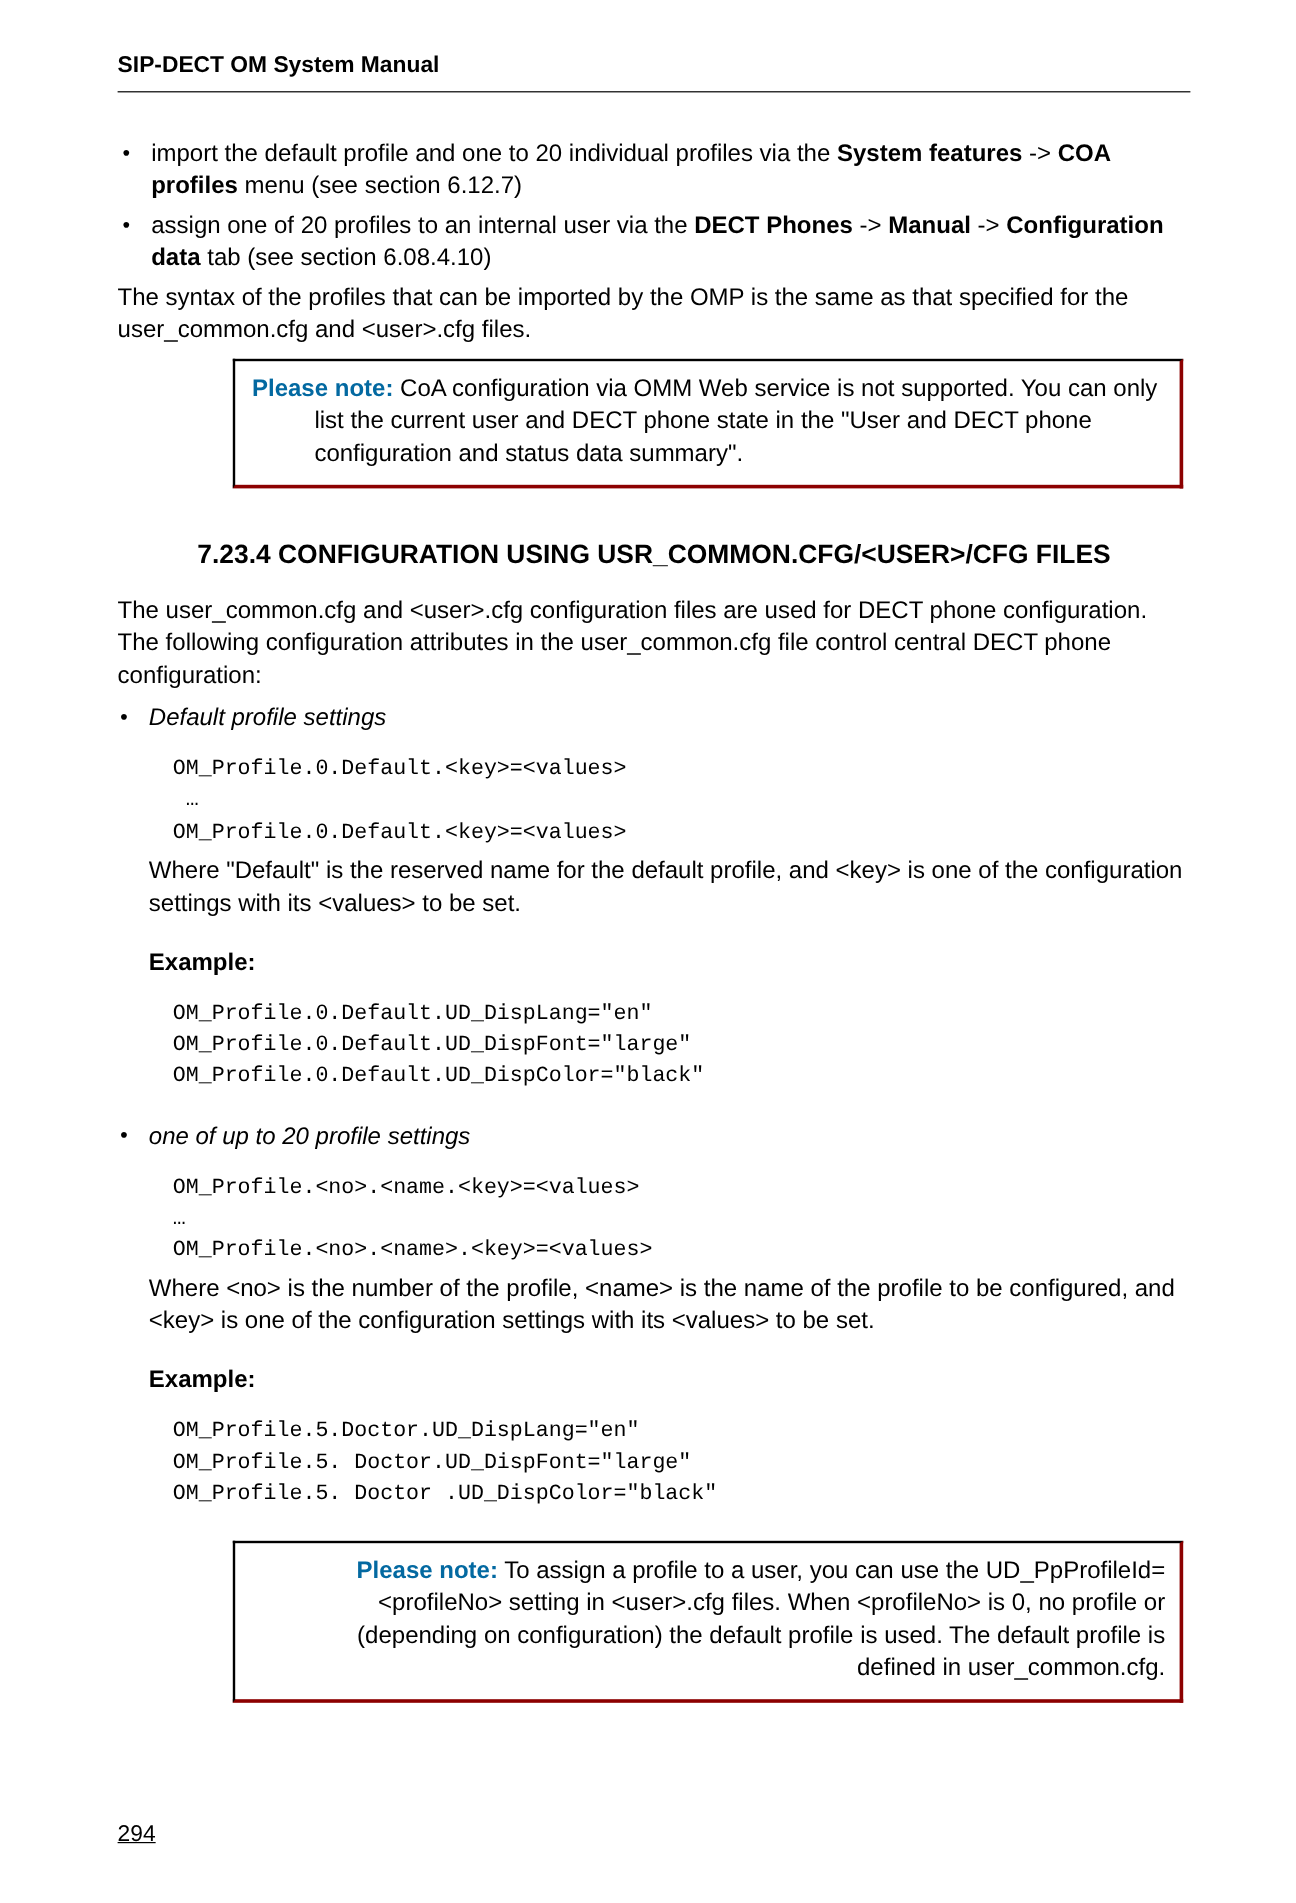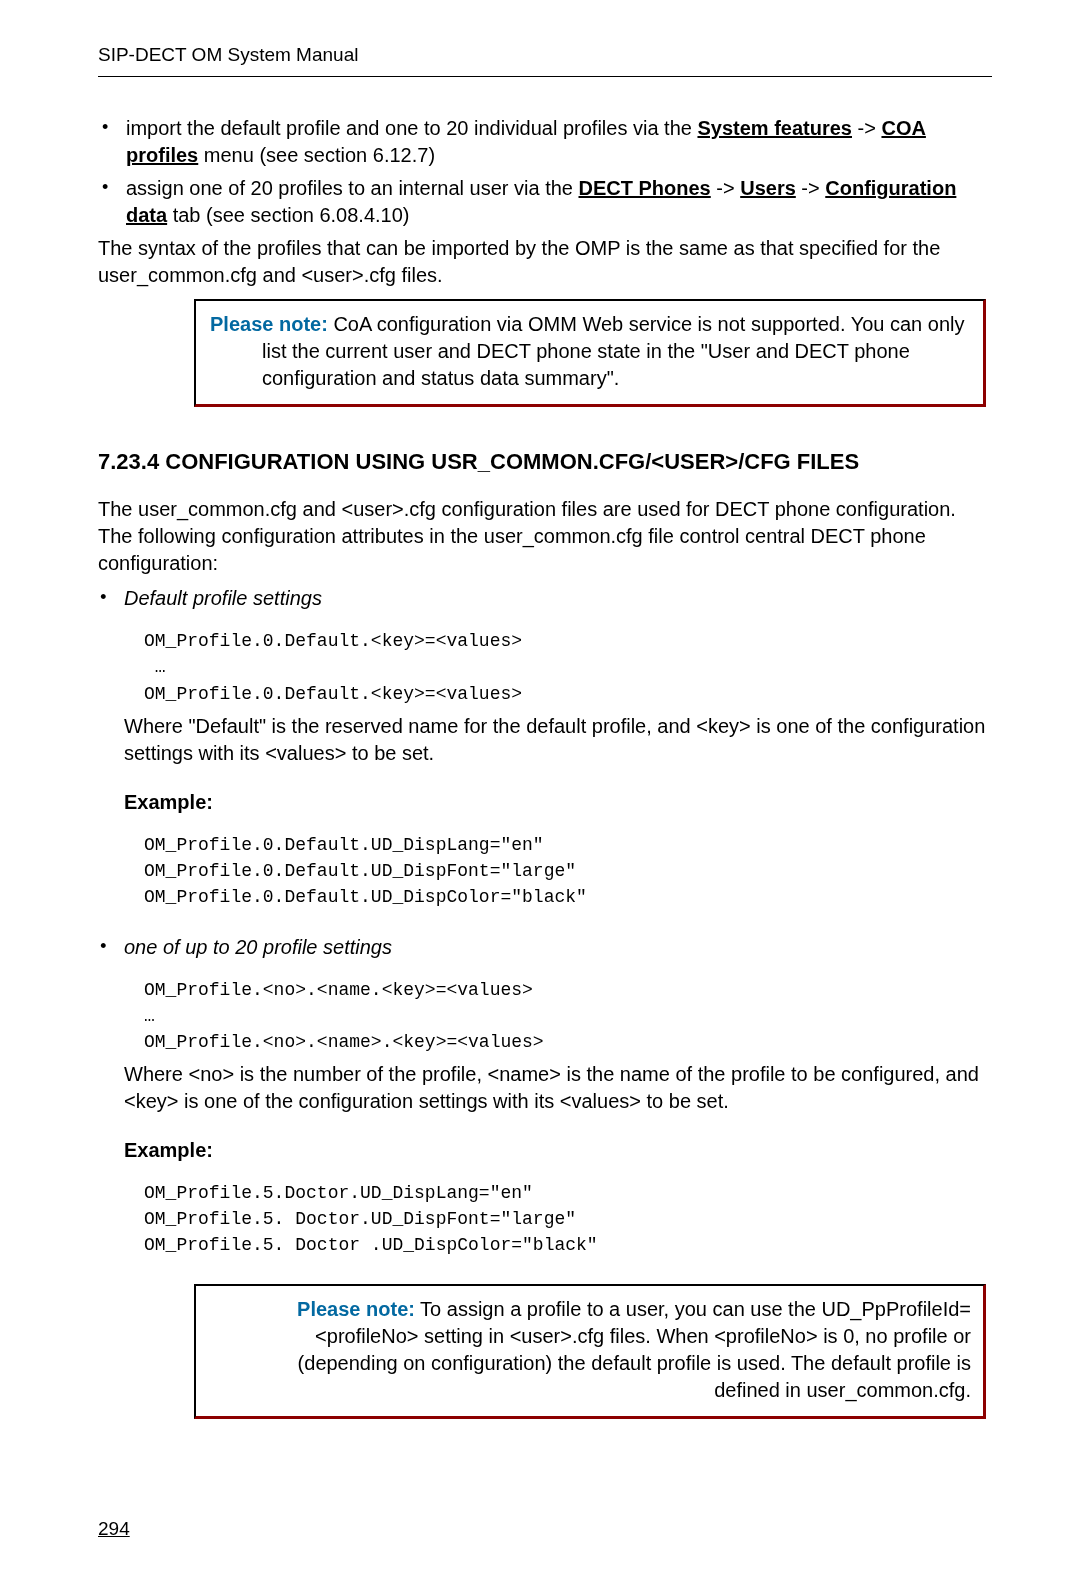--- a/index.html
+++ b/index.html
@@ -19,7 +19,7 @@
     padding: 42px 88px 40px 98px;
   }
   .header {
-    font-weight: normal;
+    font-weight: bold;
     font-size: 19px;
     margin-bottom: 8px;
   }

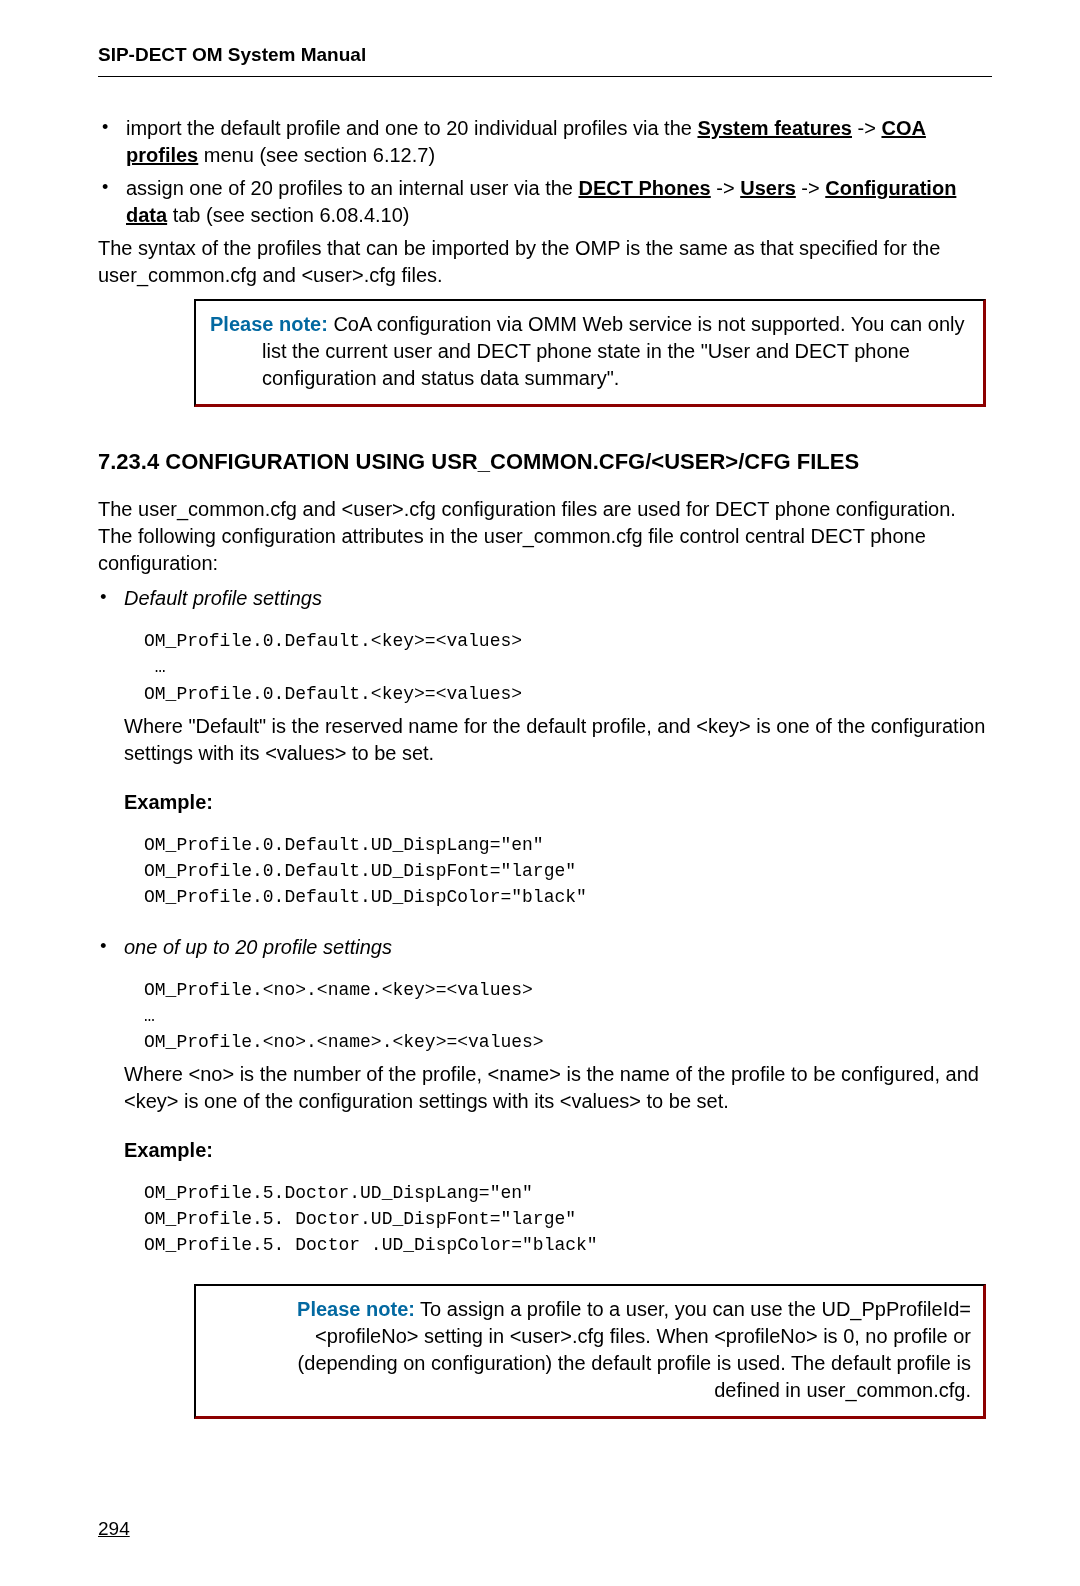--- a/index.html
+++ b/index.html
@@ -45,7 +45,7 @@
     top: 0;
     font-size: 18px;
   }
-  b { font-weight: bold; text-decoration: underline; }
+  b { font-weight: bold; }
   .body-p {
     margin: 2px 0 10px 0;
   }

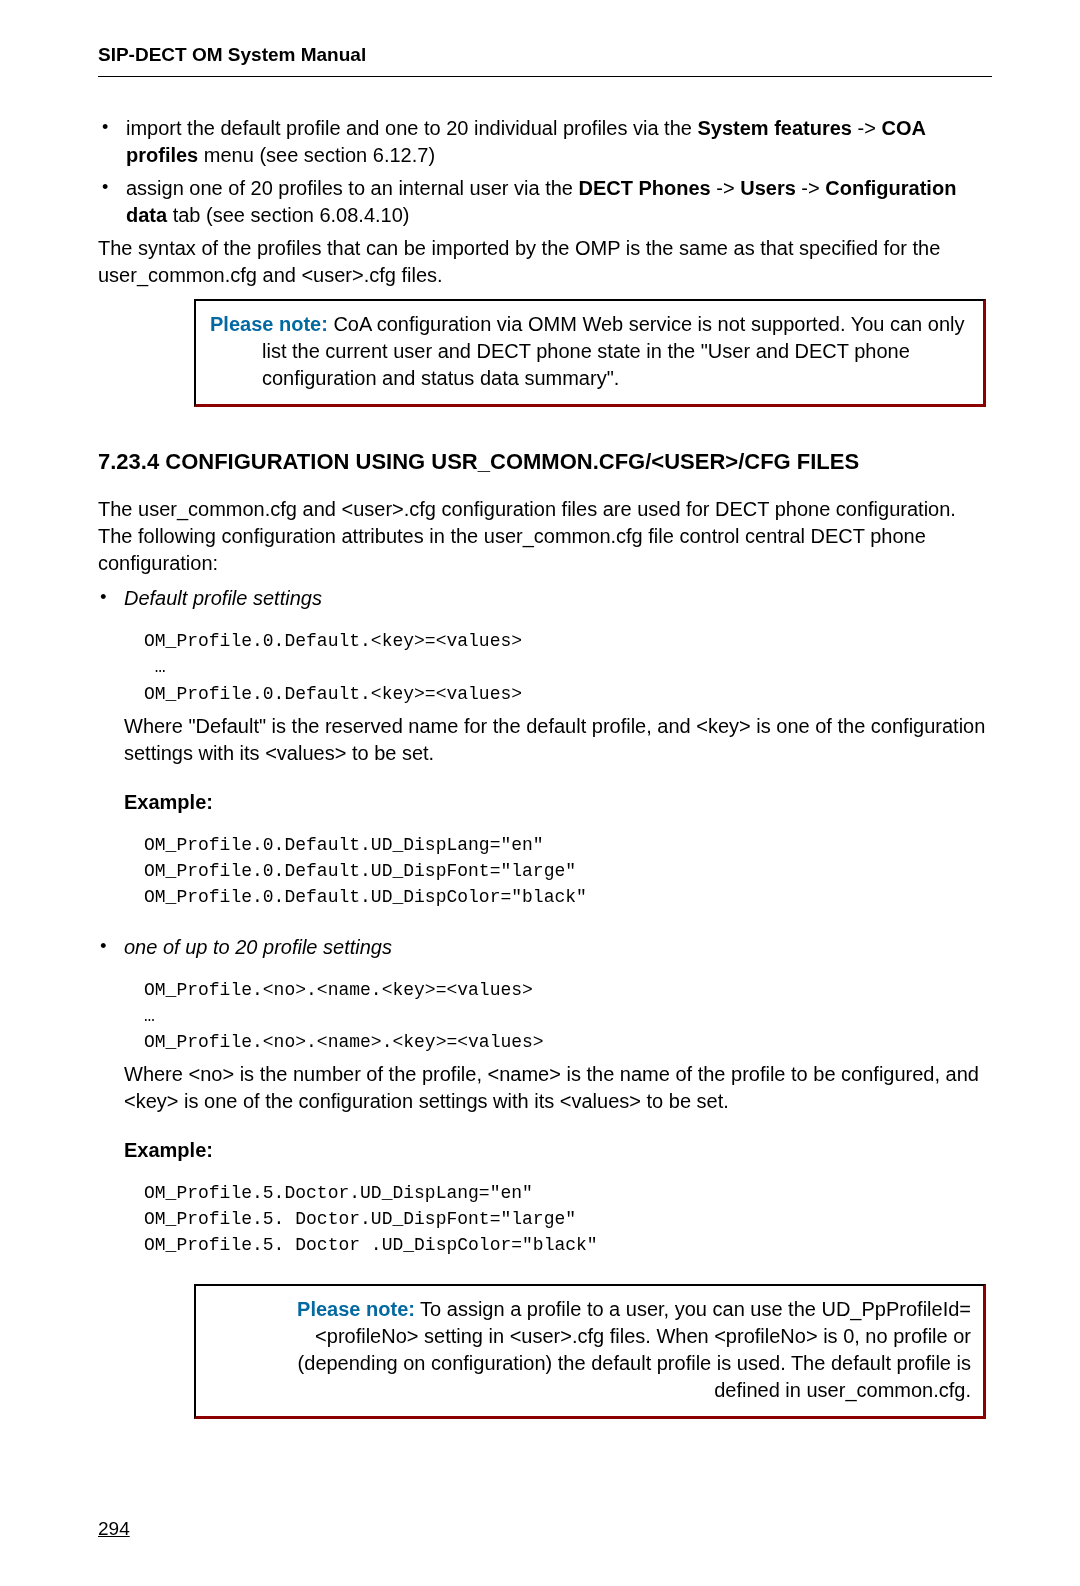--- a/index.html
+++ b/index.html
@@ -126,7 +126,7 @@
       <span>import the default profile and one to 20 individual profiles via the </span><b>System features</b><span> -&gt; </span><b>COA profiles</b><span> menu (see section 6.12.7)</span>
     </li>
     <li>
-      <span>assign one of 20 profiles to an internal user via the </span><b>DECT Phones</b><span> -&gt; </span><b>Users</b><span> -&gt; </span><b>Configuration data</b><span> tab (see section 6.08.4.10)</span>
+      <span>assign one of 20 profiles to an internal user via the </span><b>DECT Phones</b><span> -&gt; </span><b>Manual</b><span> -&gt; </span><b>Configuration data</b><span> tab (see section 6.08.4.10)</span>
     </li>
   </ul>
 

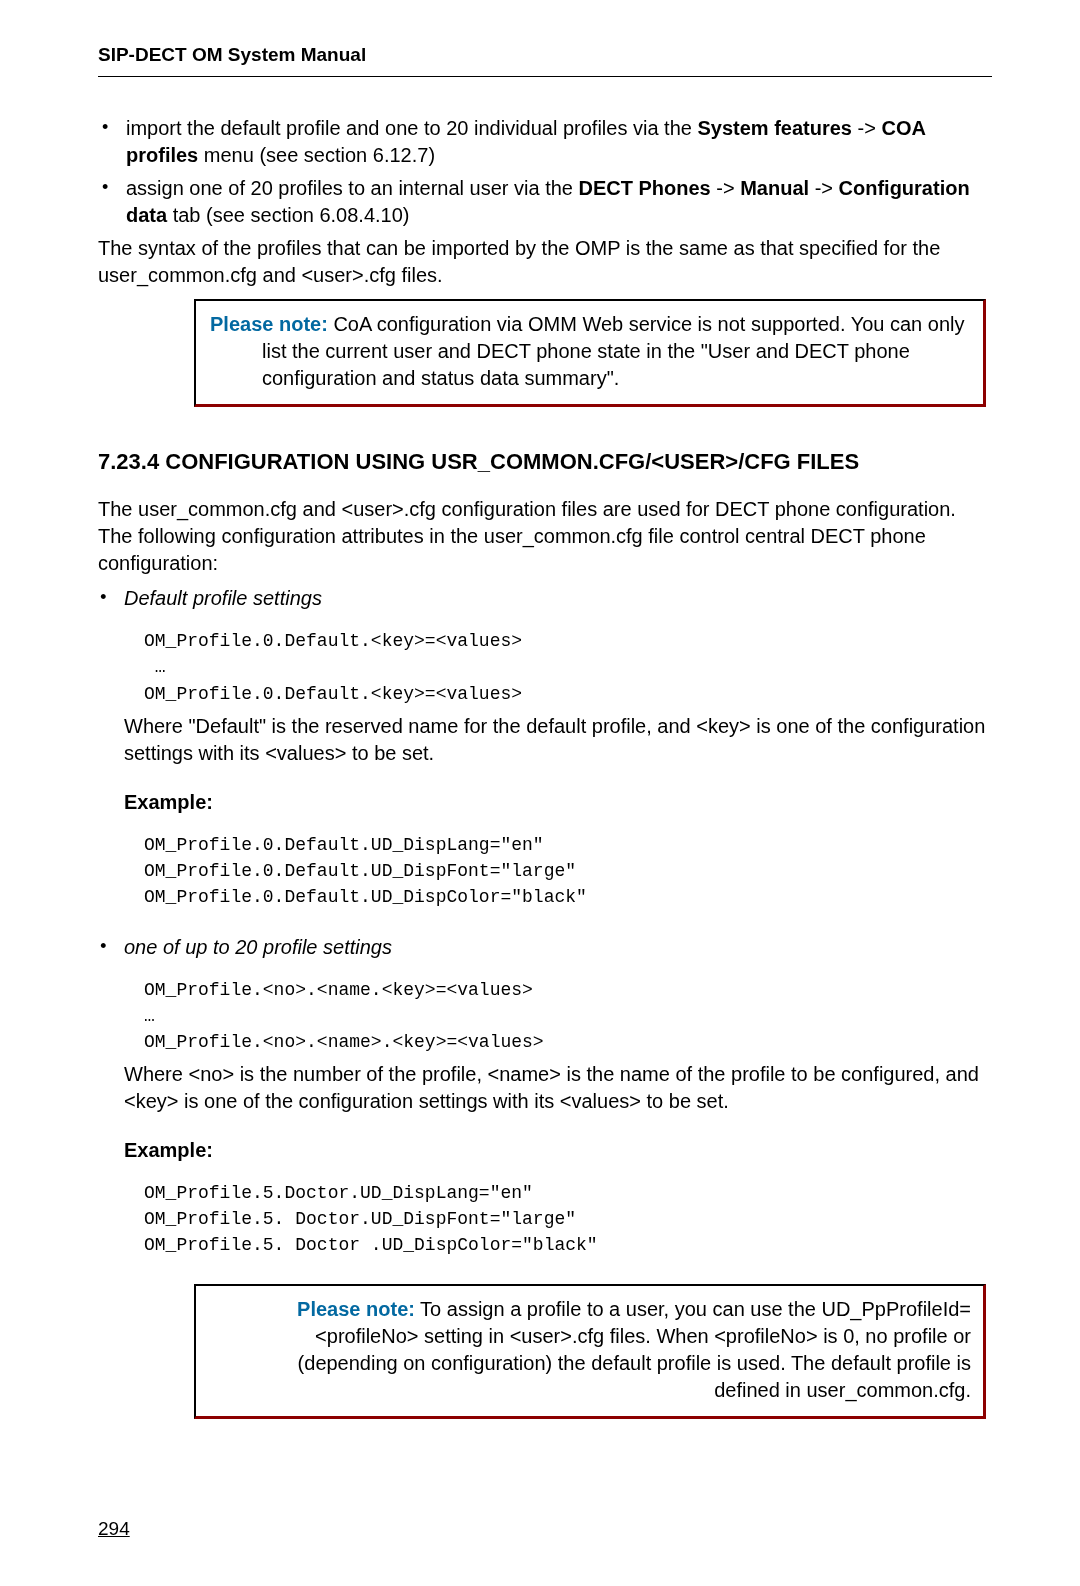--- a/index.html
+++ b/index.html
@@ -73,6 +73,7 @@
     font-size: 22px;
     font-weight: bold;
     margin: 40px 0 18px 0;
+    text-align: center;
   }
   .sec-intro { margin-bottom: 8px; }
   ul.sec-bullets {

